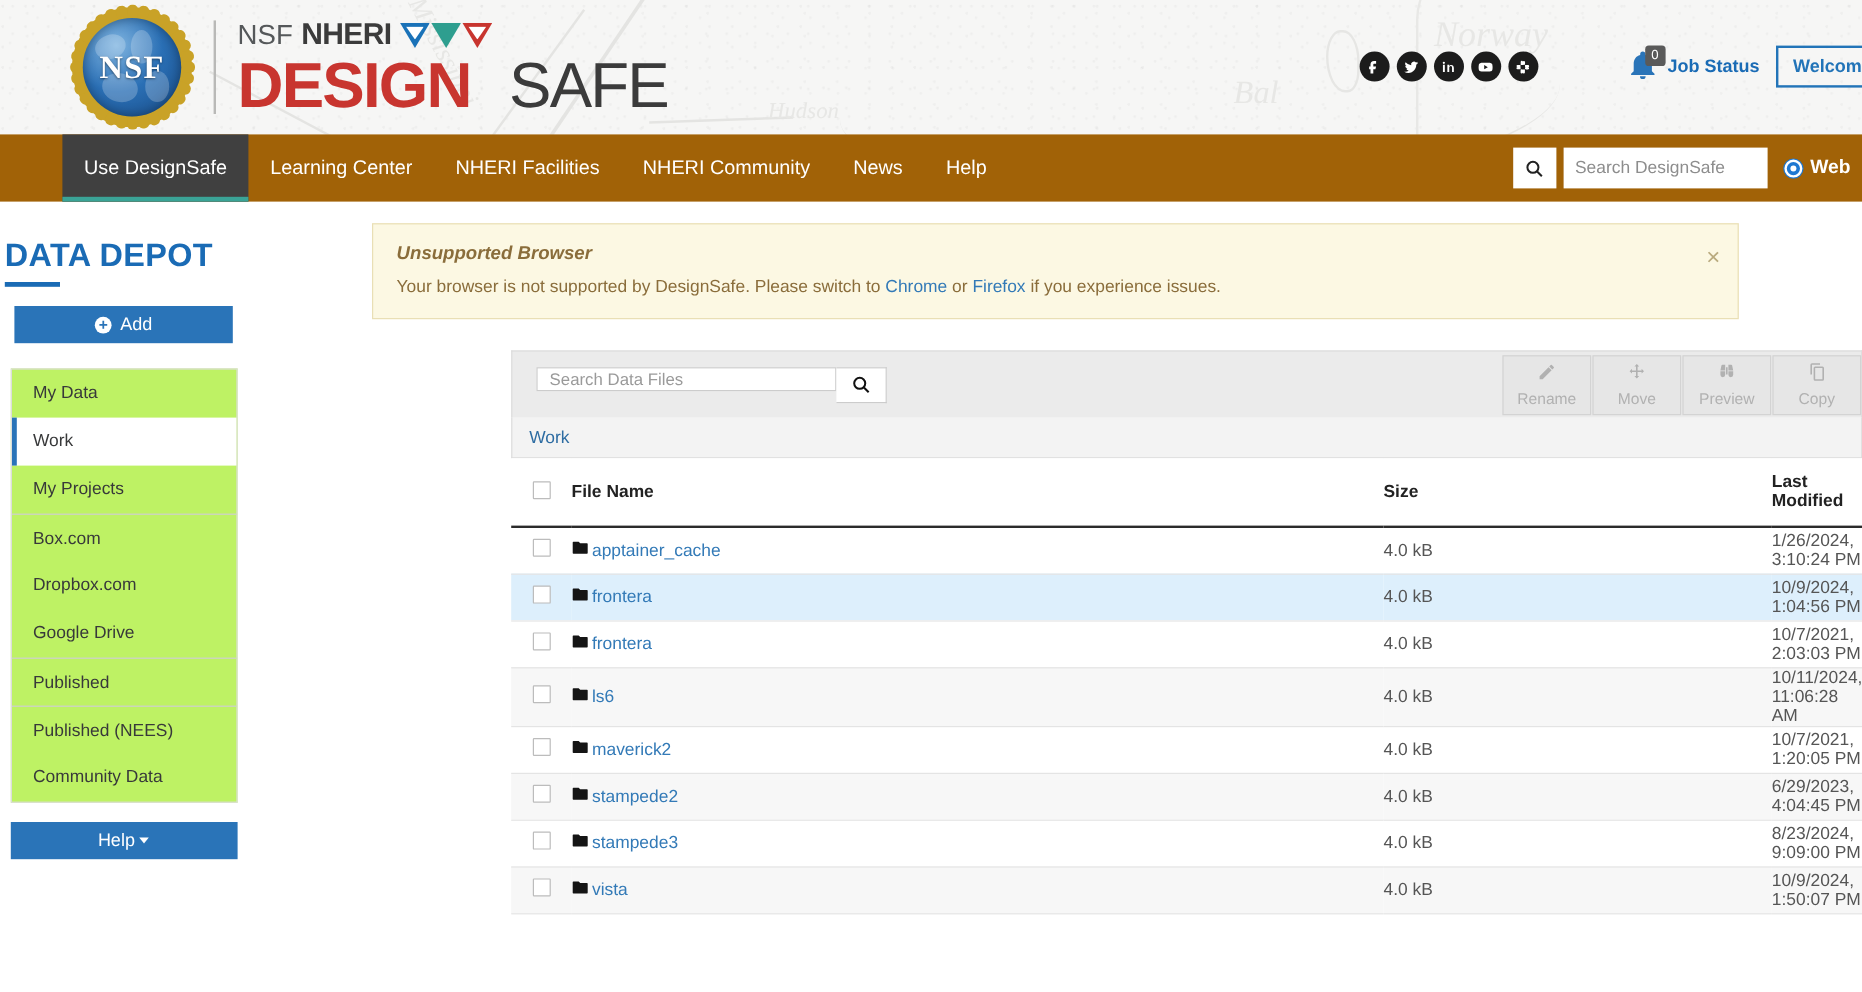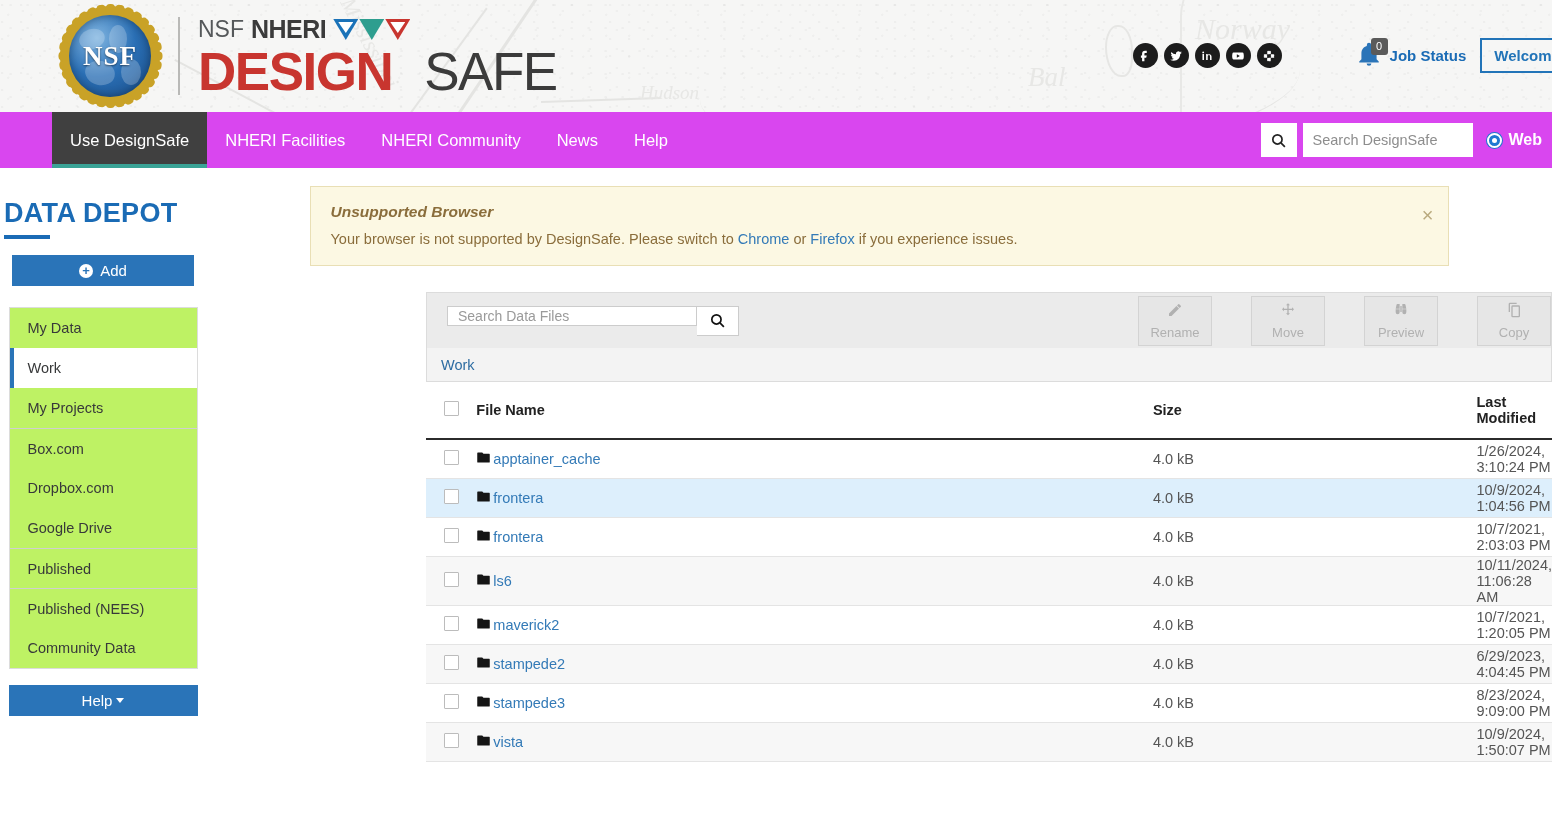--- a/index.html
+++ b/index.html
@@ -135,7 +135,7 @@
 
   
   .navbar {
-    height: 56px; background: #d946ef; display: flex; align-items: center;
+    height: 56px; background: #a16207; display: flex; align-items: center;
     position: relative;
   }
   .nav-items { display: flex; align-items: center; height: 100%; padding-left: 52px; }

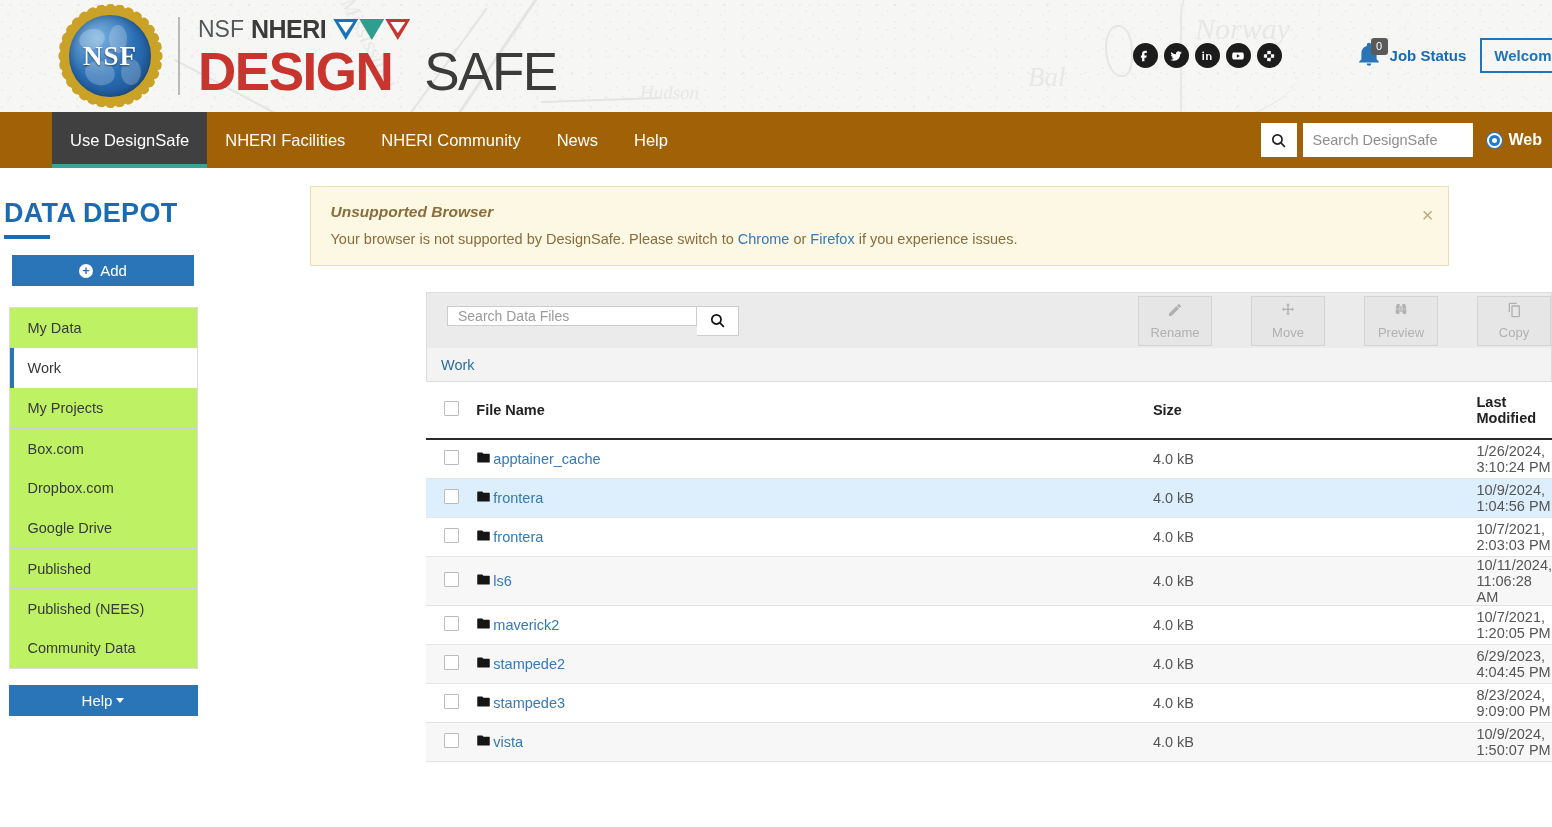--- a/index.html
+++ b/index.html
@@ -406,6 +406,9 @@
   <div class="nav-items" id="nav-items">
       <div class="nav-item active">
         <span>Use DesignSafe</span>
+      </div>
+      <div class="nav-item">
+        <span>Learning Center</span>
       </div>
       <div class="nav-item">
         <span>NHERI Facilities</span>

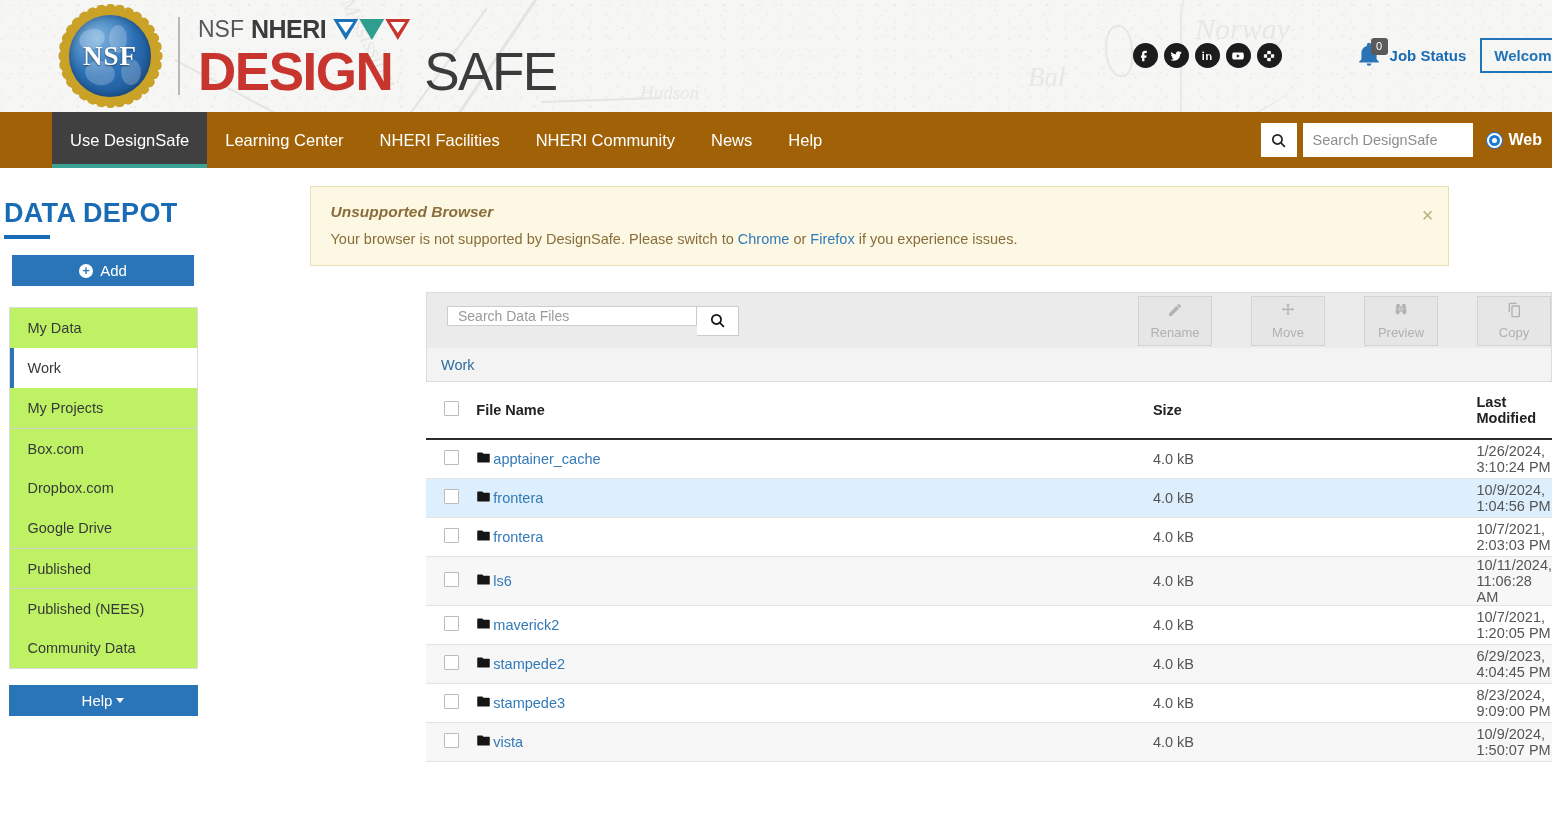--- a/index.html
+++ b/index.html
@@ -264,7 +264,7 @@
     width: 74px; height: 50px; background: #e6e6e6; border: 1px solid #d3d3d3;
     color: #b1b1b1; display: flex; flex-direction: column; align-items: center;
     justify-content: center; gap: 4px; font-size: 13px; cursor: not-allowed;
-    font-family: "Liberation Sans", sans-serif; flex-shrink: 0; margin-left: 38px;
+    font-family: "Liberation Sans", sans-serif; flex-shrink: 0;
   }
   .tool-btn svg { fill: #b1b1b1; }
 

